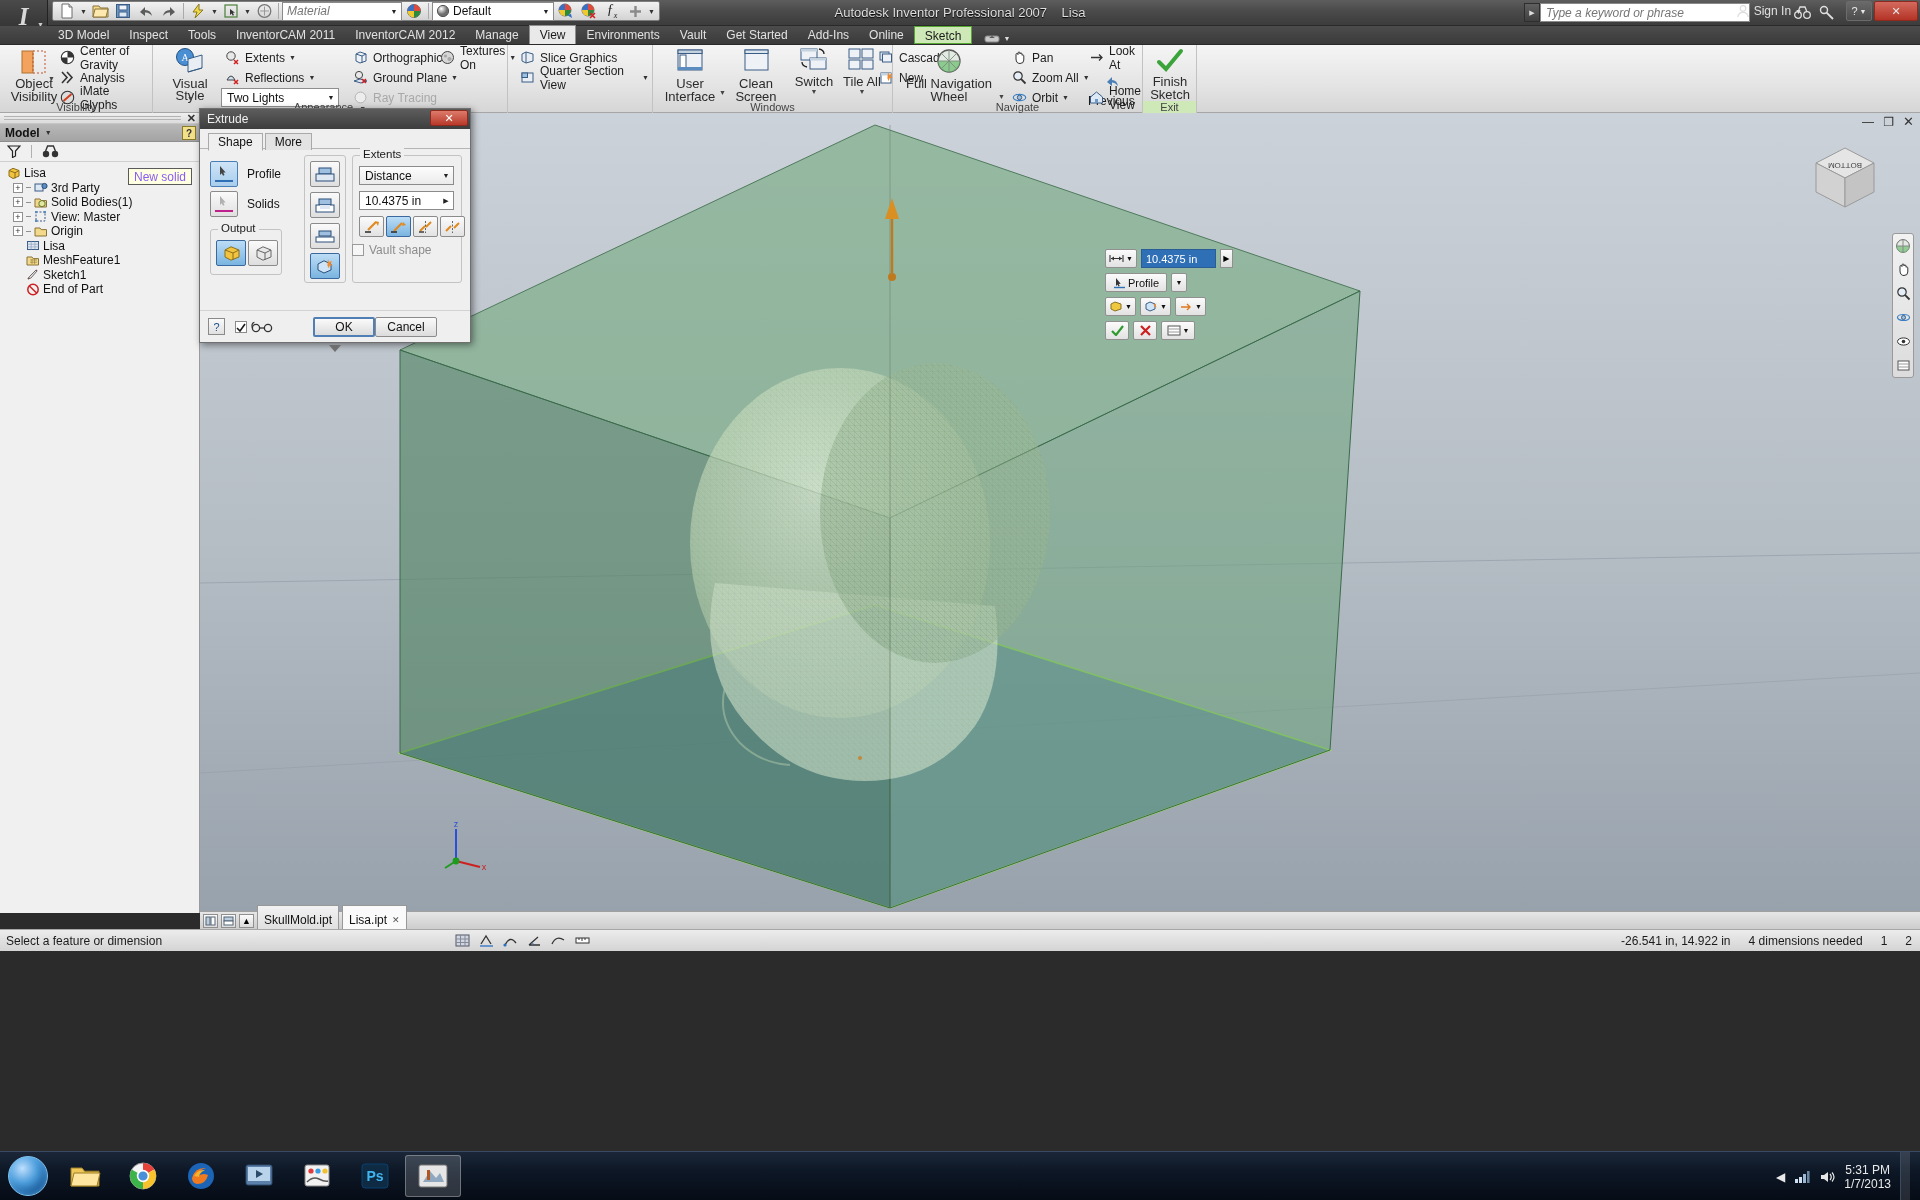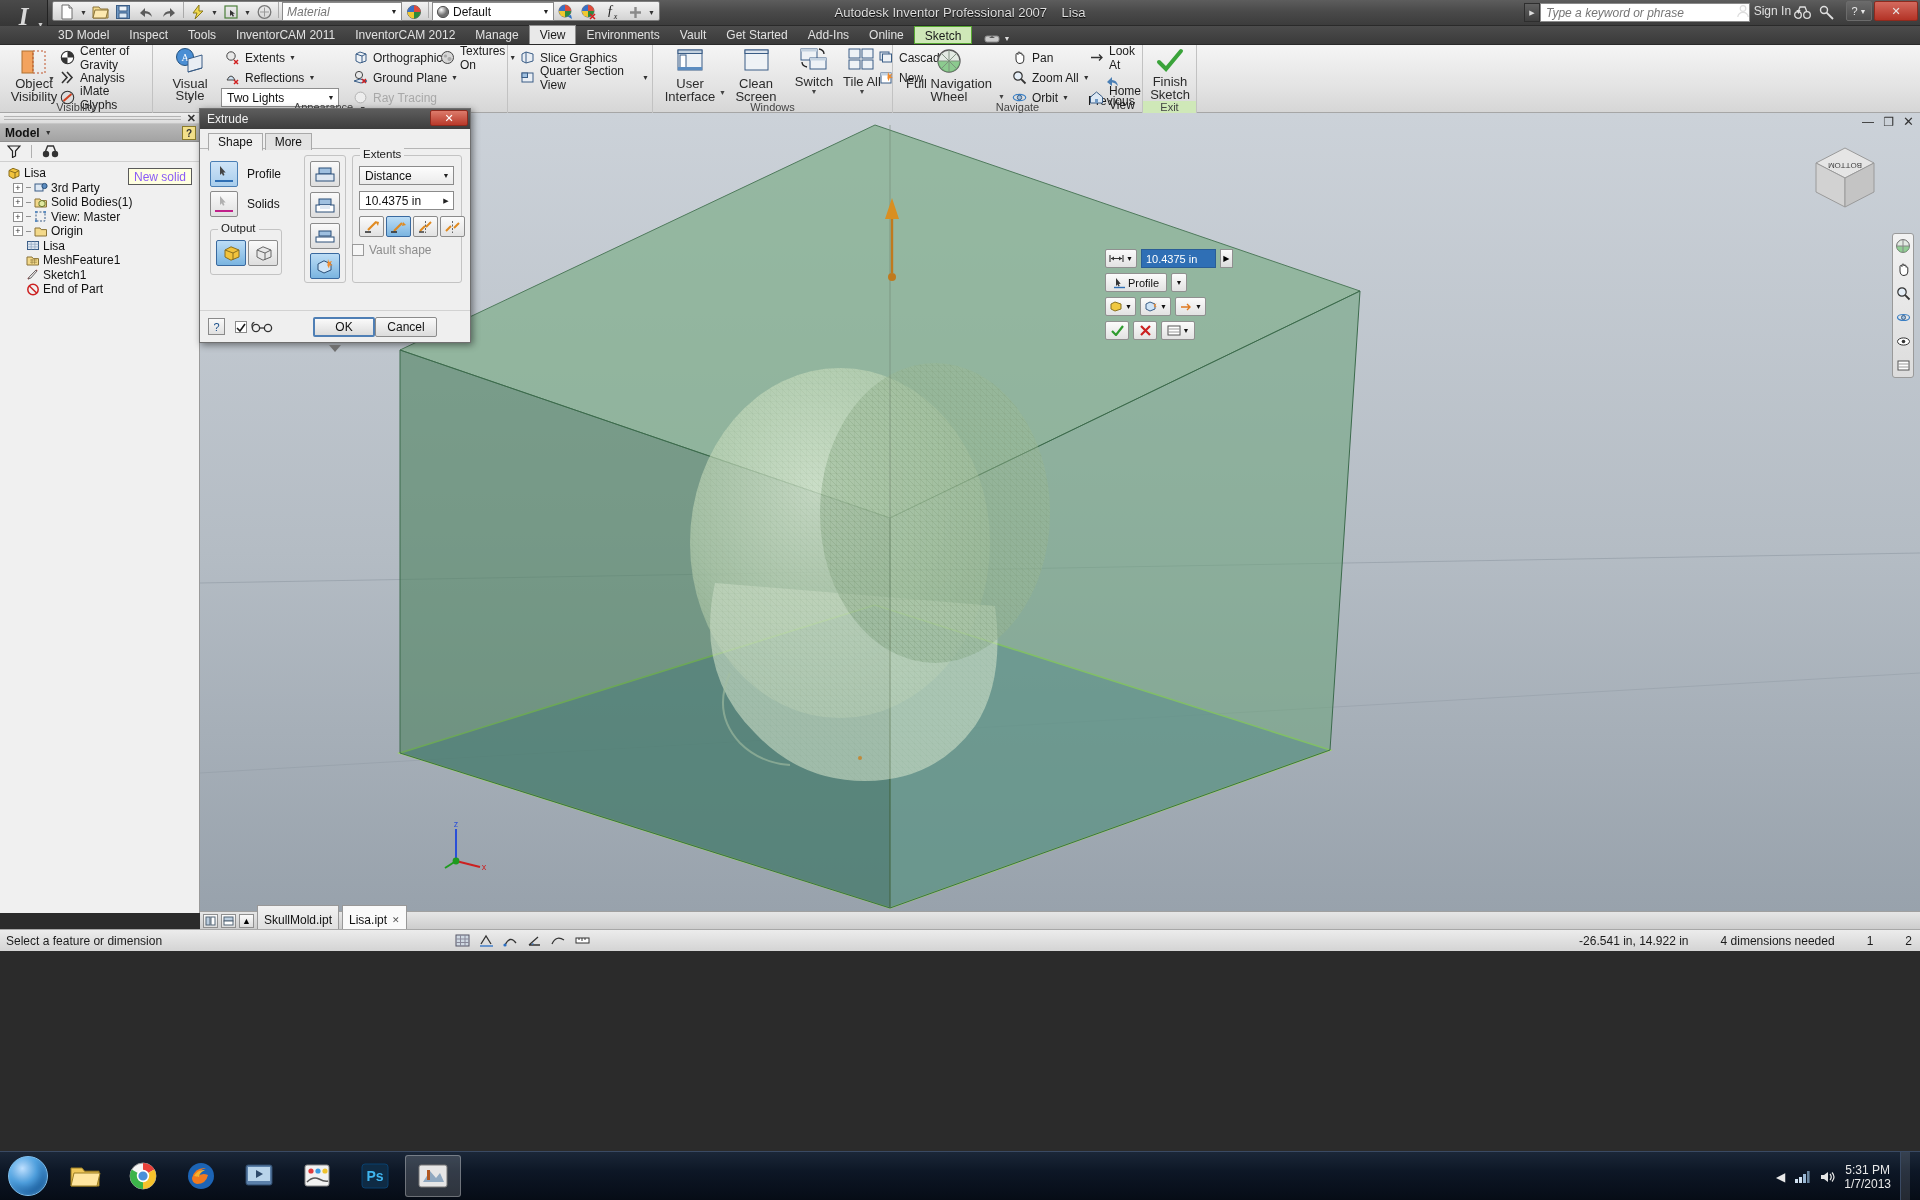--- a/index.html
+++ b/index.html
@@ -20,7 +20,7 @@
   }
   .qat {
     position:absolute; left:52px; top:1px; height:20px;
-    display:flex; gap:1px;
+    display:flex; align-items:center; gap:1px;
     background:linear-gradient(180deg,#f2f2f2,#d3d3d3);
     border:1px solid #7d7d7d; border-radius:2px; padding:0 3px;
   }

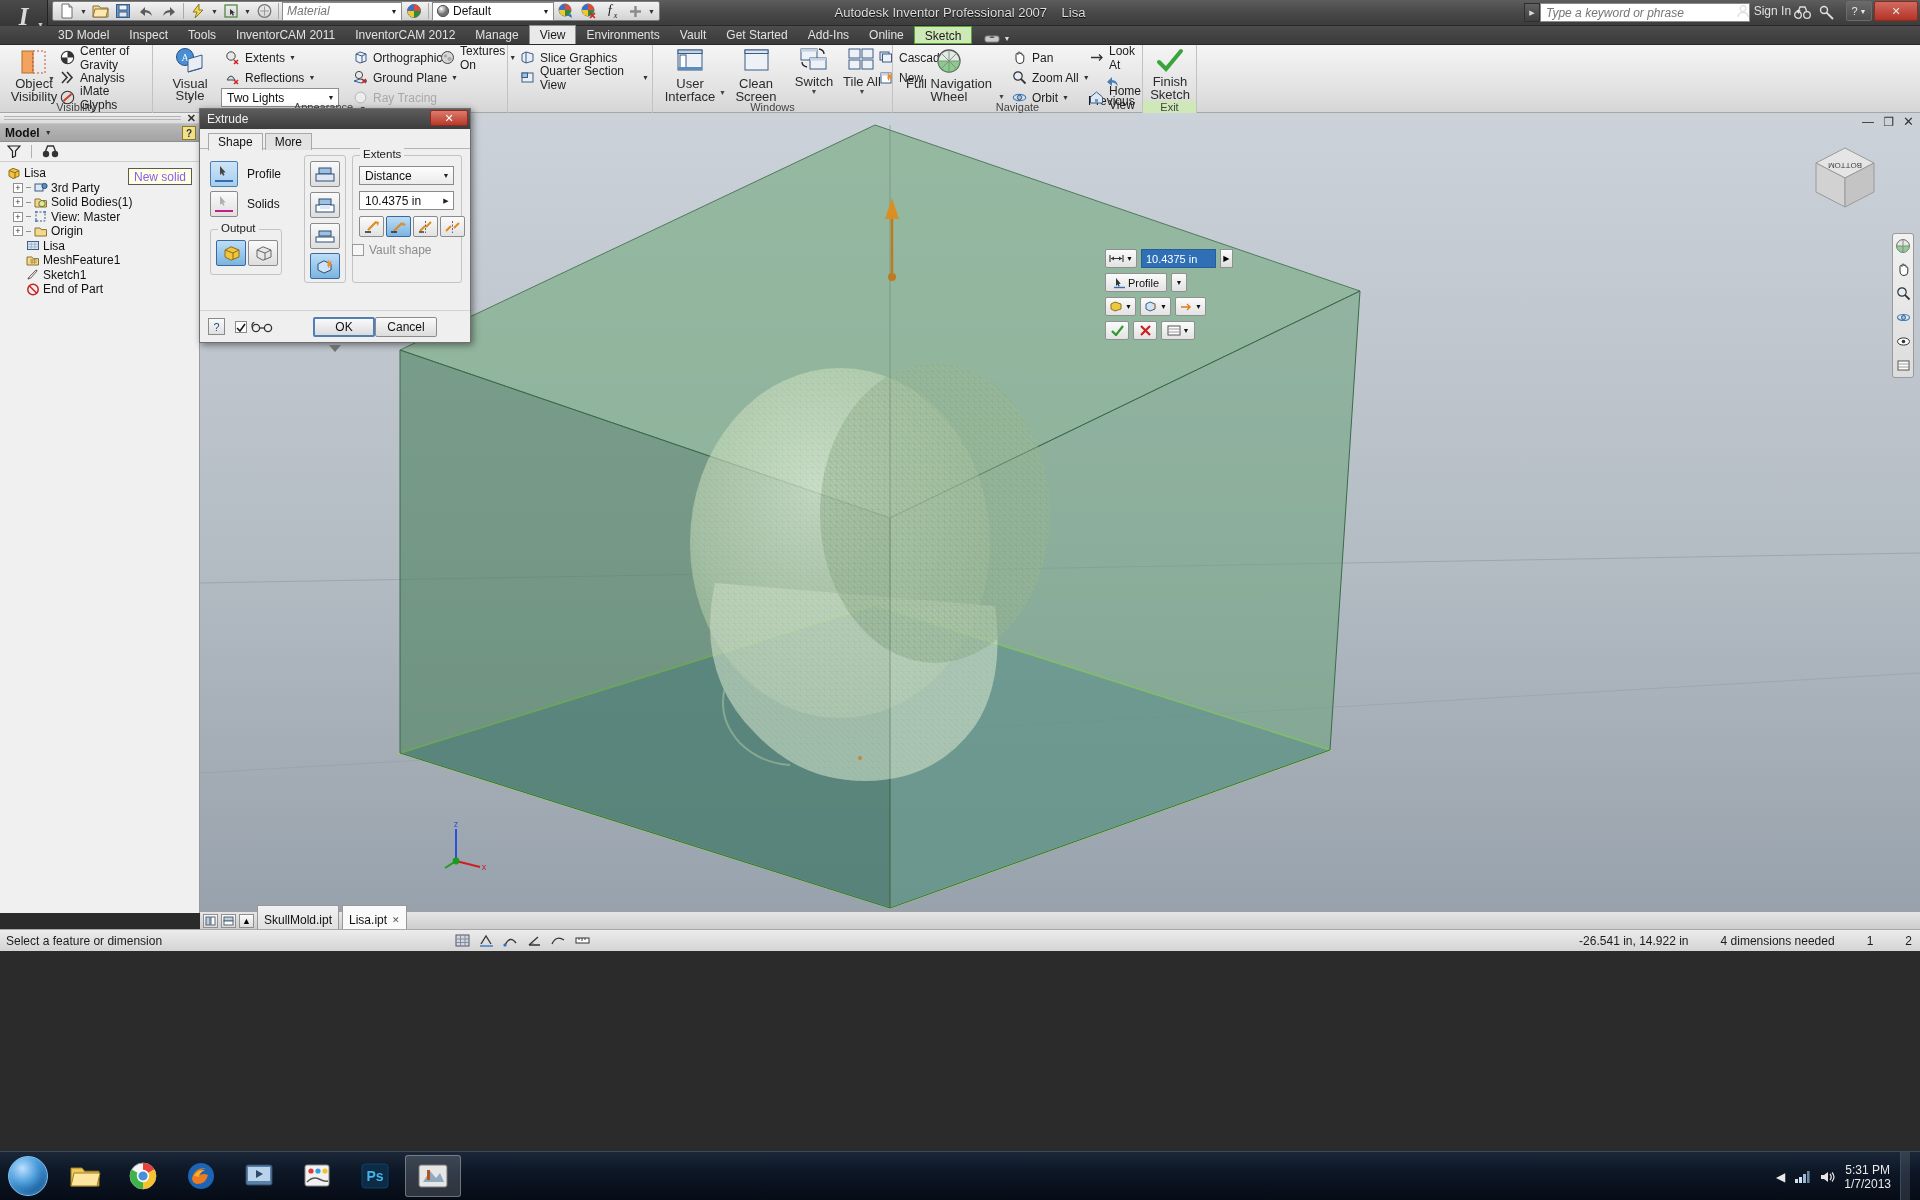--- a/index.html
+++ b/index.html
@@ -280,7 +280,7 @@
   }
   .sb-left { padding-left:6px; }
   .sb-icons { position:absolute; left:455px; display:flex; gap:9px; align-items:center;}
-  .sb-right { position:absolute; right:8px; display:flex; gap:32px; }
+  .sb-right { position:absolute; right:8px; display:flex; gap:18px; }
 
   
   .taskbar {

